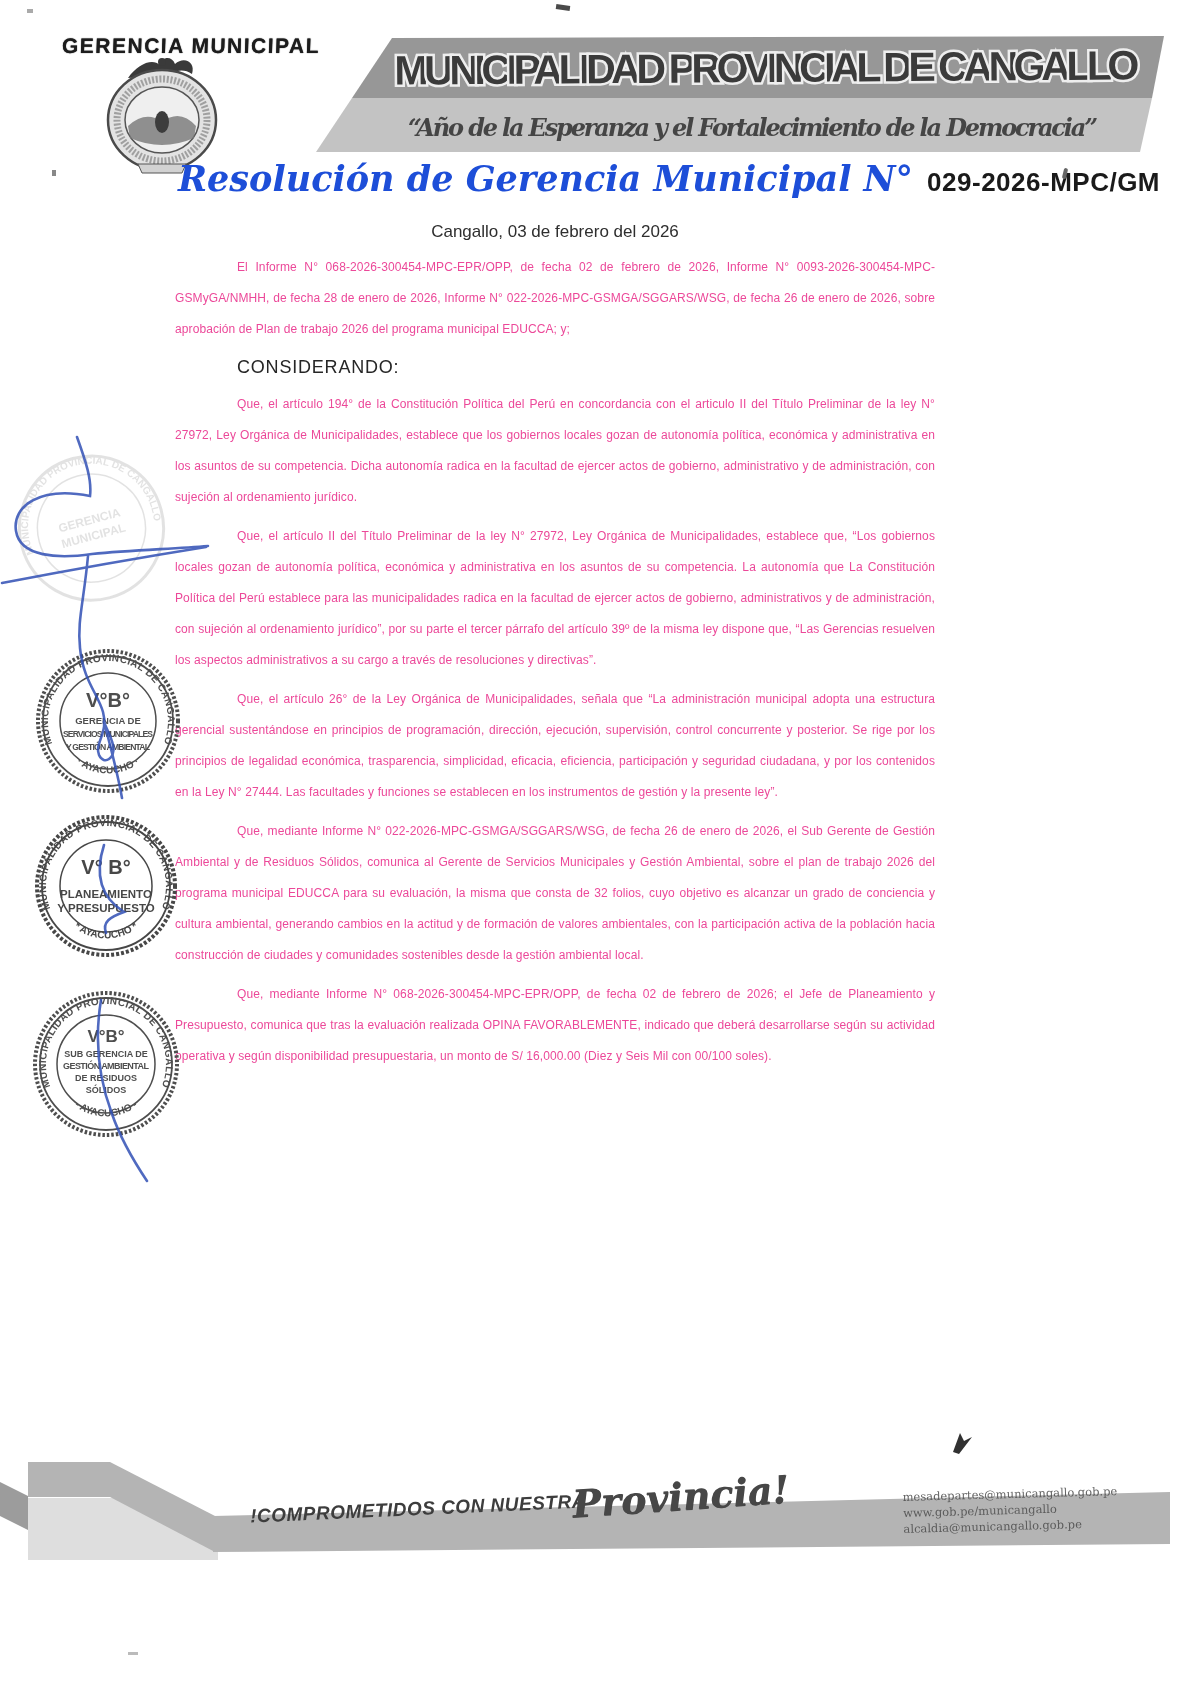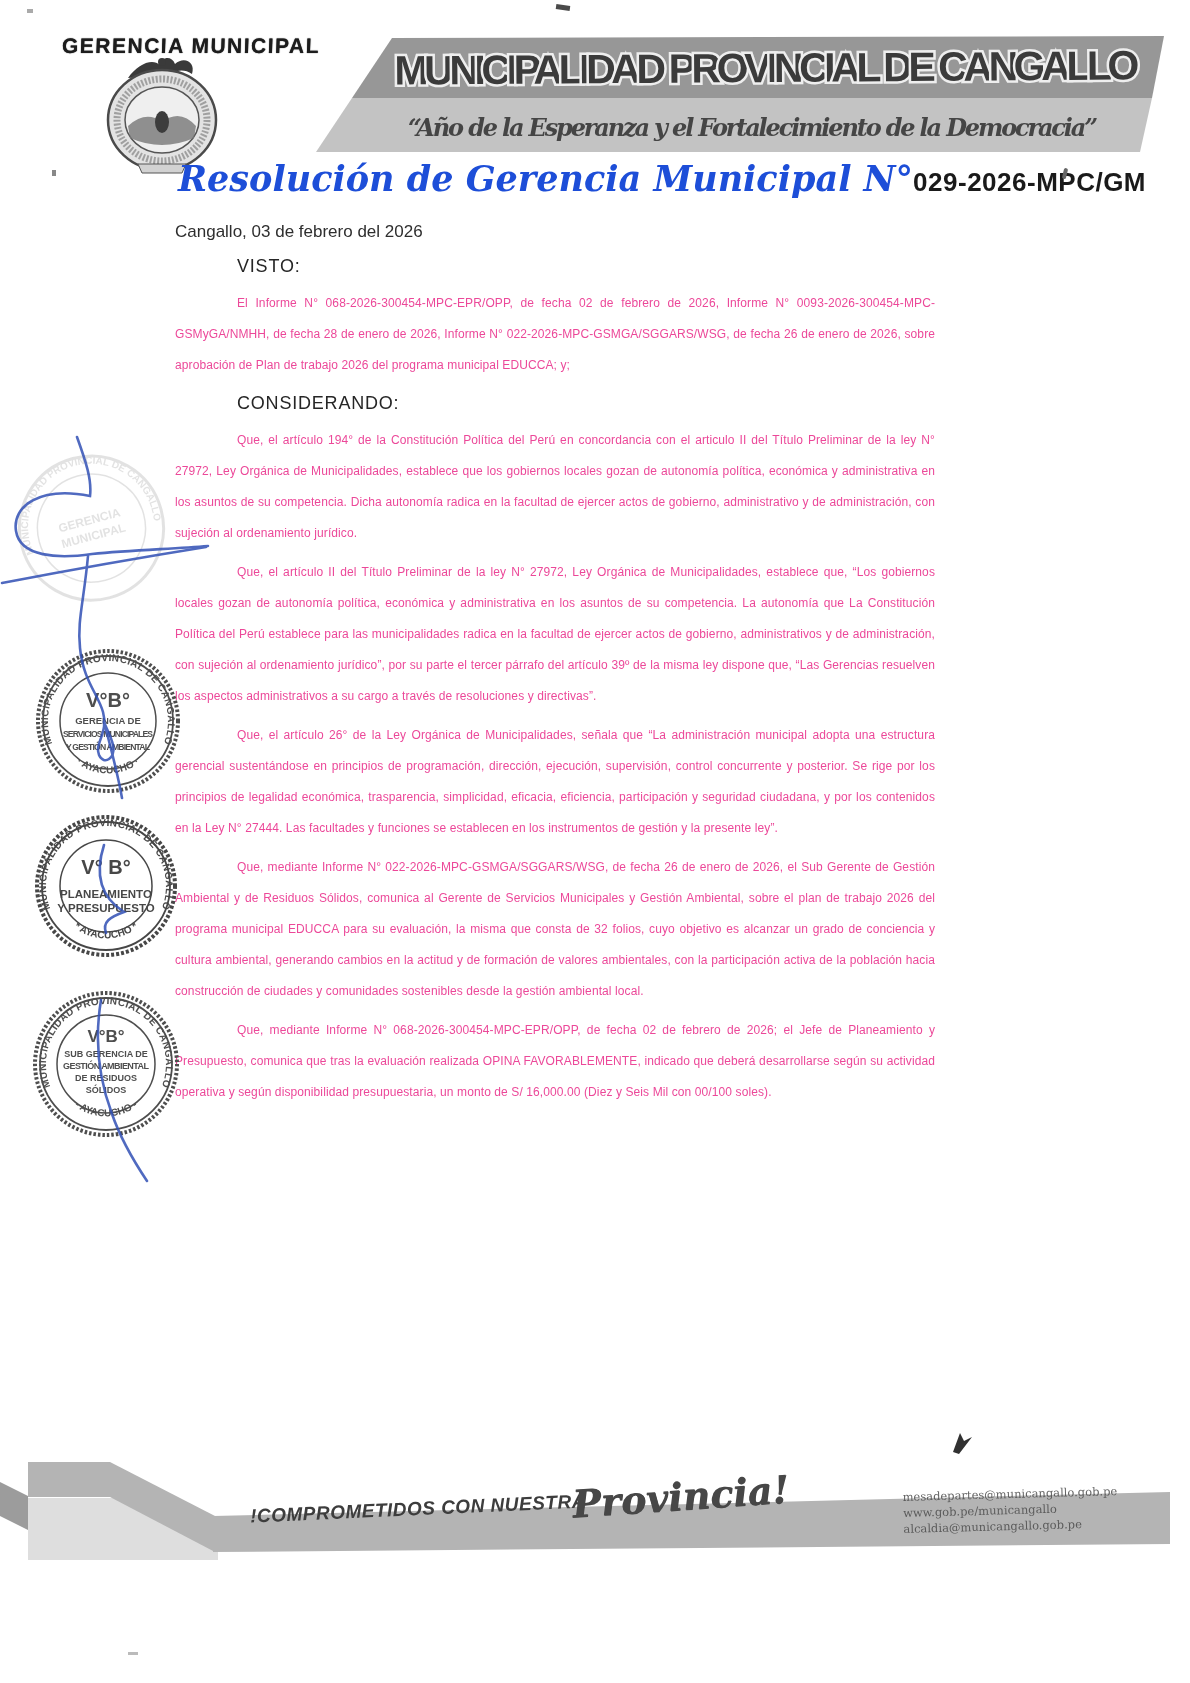--- a/index.html
+++ b/index.html
@@ -25,7 +25,7 @@
   }
   .doc-title .number{
     font-family:"Liberation Sans",sans-serif;font-weight:700;font-size:26px;
-    color:#1a1a1a;margin-left:0;letter-spacing:.5px;
+    color:#1a1a1a;margin-left:14px;letter-spacing:.5px;
   }
   .dateline{
     position:absolute;left:175px;top:222px;width:760px;text-align:left;

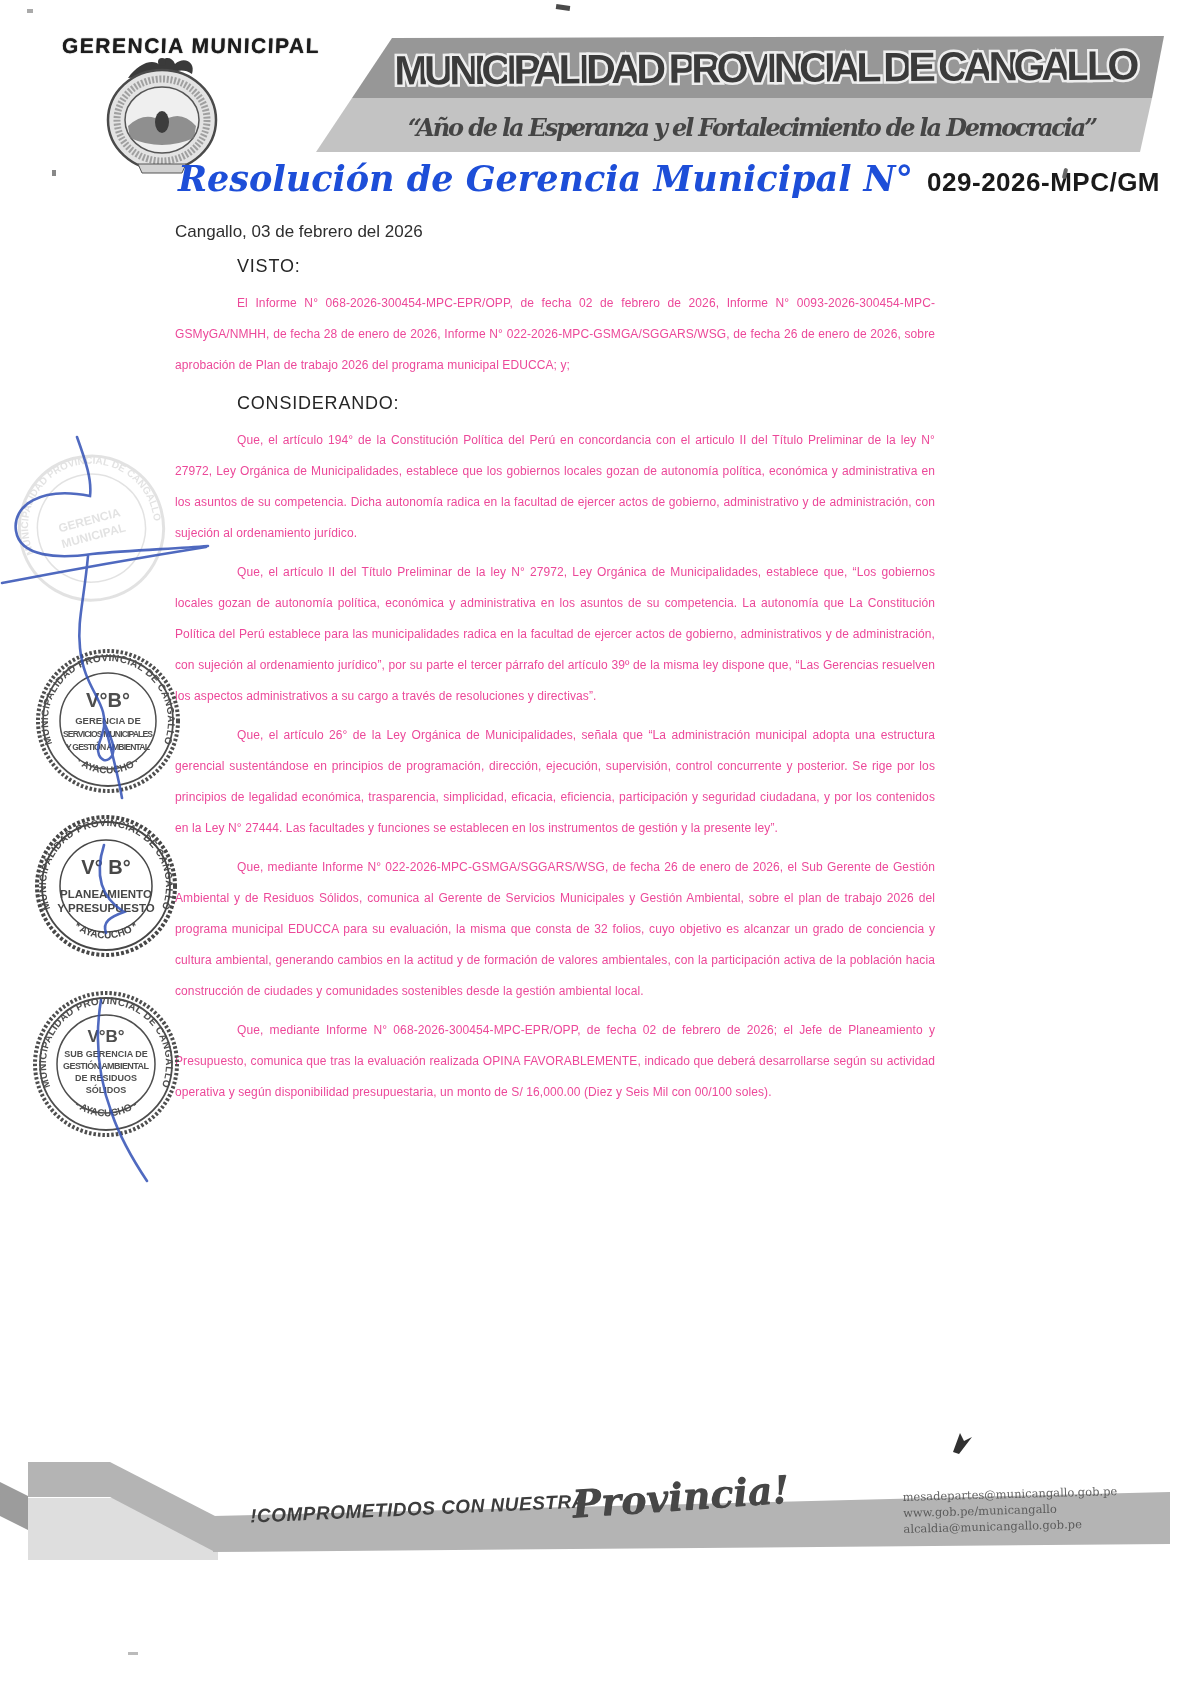--- a/index.html
+++ b/index.html
@@ -28,7 +28,7 @@
     color:#1a1a1a;margin-left:14px;letter-spacing:.5px;
   }
   .dateline{
-    position:absolute;left:175px;top:222px;width:760px;text-align:left;
+    position:absolute;left:175px;top:222px;width:760px;text-align:center;
     font-size:17px;color:#2e2e2e;
   }
   

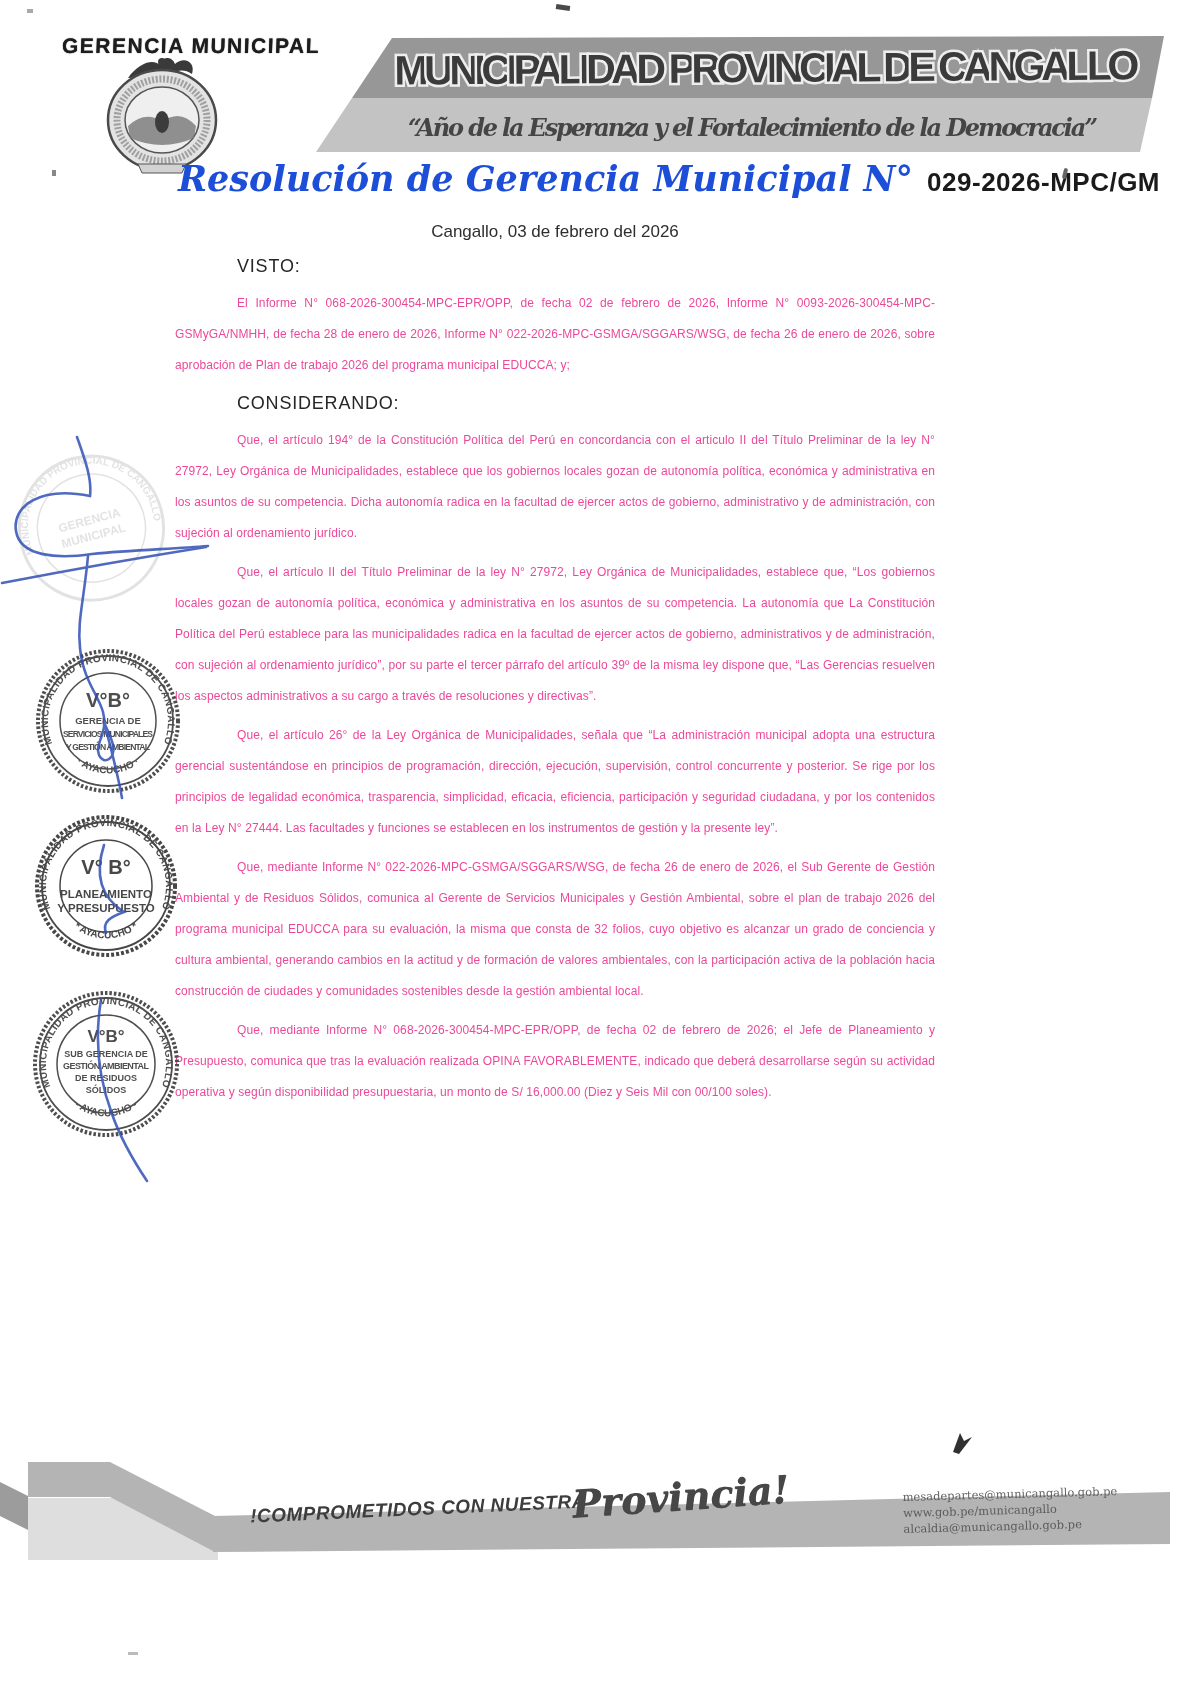--- a/index.html
+++ b/index.html
@@ -96,7 +96,6 @@
   <div class="dateline">Cangallo, 03 de febrero del 2026</div>
 
   <div class="body-col">
-    <p class="sec-head">VISTO:</p>
     <p>El Informe N° 068-2026-300454-MPC-EPR/OPP, de fecha 02 de febrero de 2026, Informe N° 0093-2026-300454-MPC-GSMyGA/NMHH, de fecha 28 de enero de 2026, Informe N° 022-2026-MPC-GSMGA/SGGARS/WSG, de fecha 26 de enero de 2026, sobre aprobación de Plan de trabajo 2026 del programa municipal EDUCCA; y;</p>
     <p class="sec-head">CONSIDERANDO:</p>
     <p>Que, el artículo 194° de la Constitución Política del Perú en concordancia con el articulo II del Título Preliminar de la ley N° 27972, Ley Orgánica de Municipalidades, establece que los gobiernos locales gozan de autonomía política, económica y administrativa en los asuntos de su competencia. Dicha autonomía radica en la facultad de ejercer actos de gobierno, administrativo y de administración, con sujeción al ordenamiento jurídico.</p>

